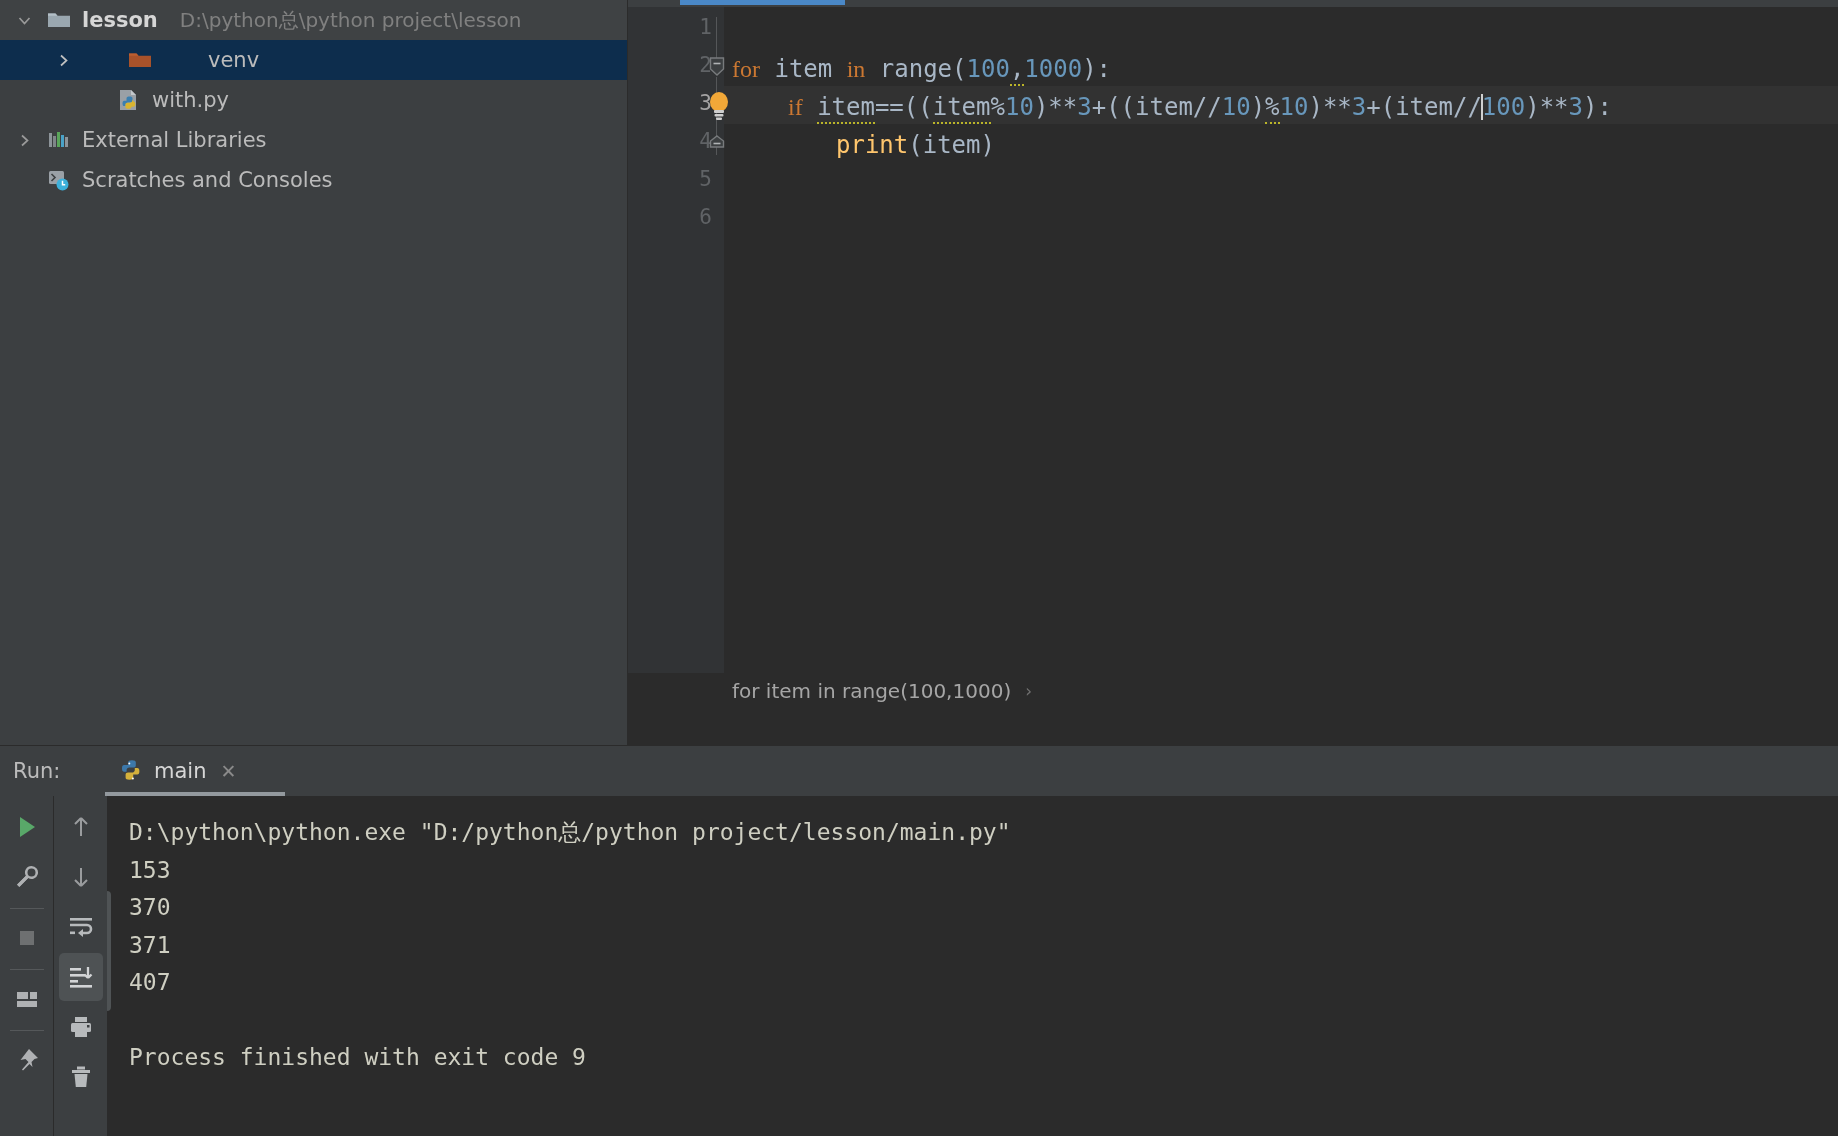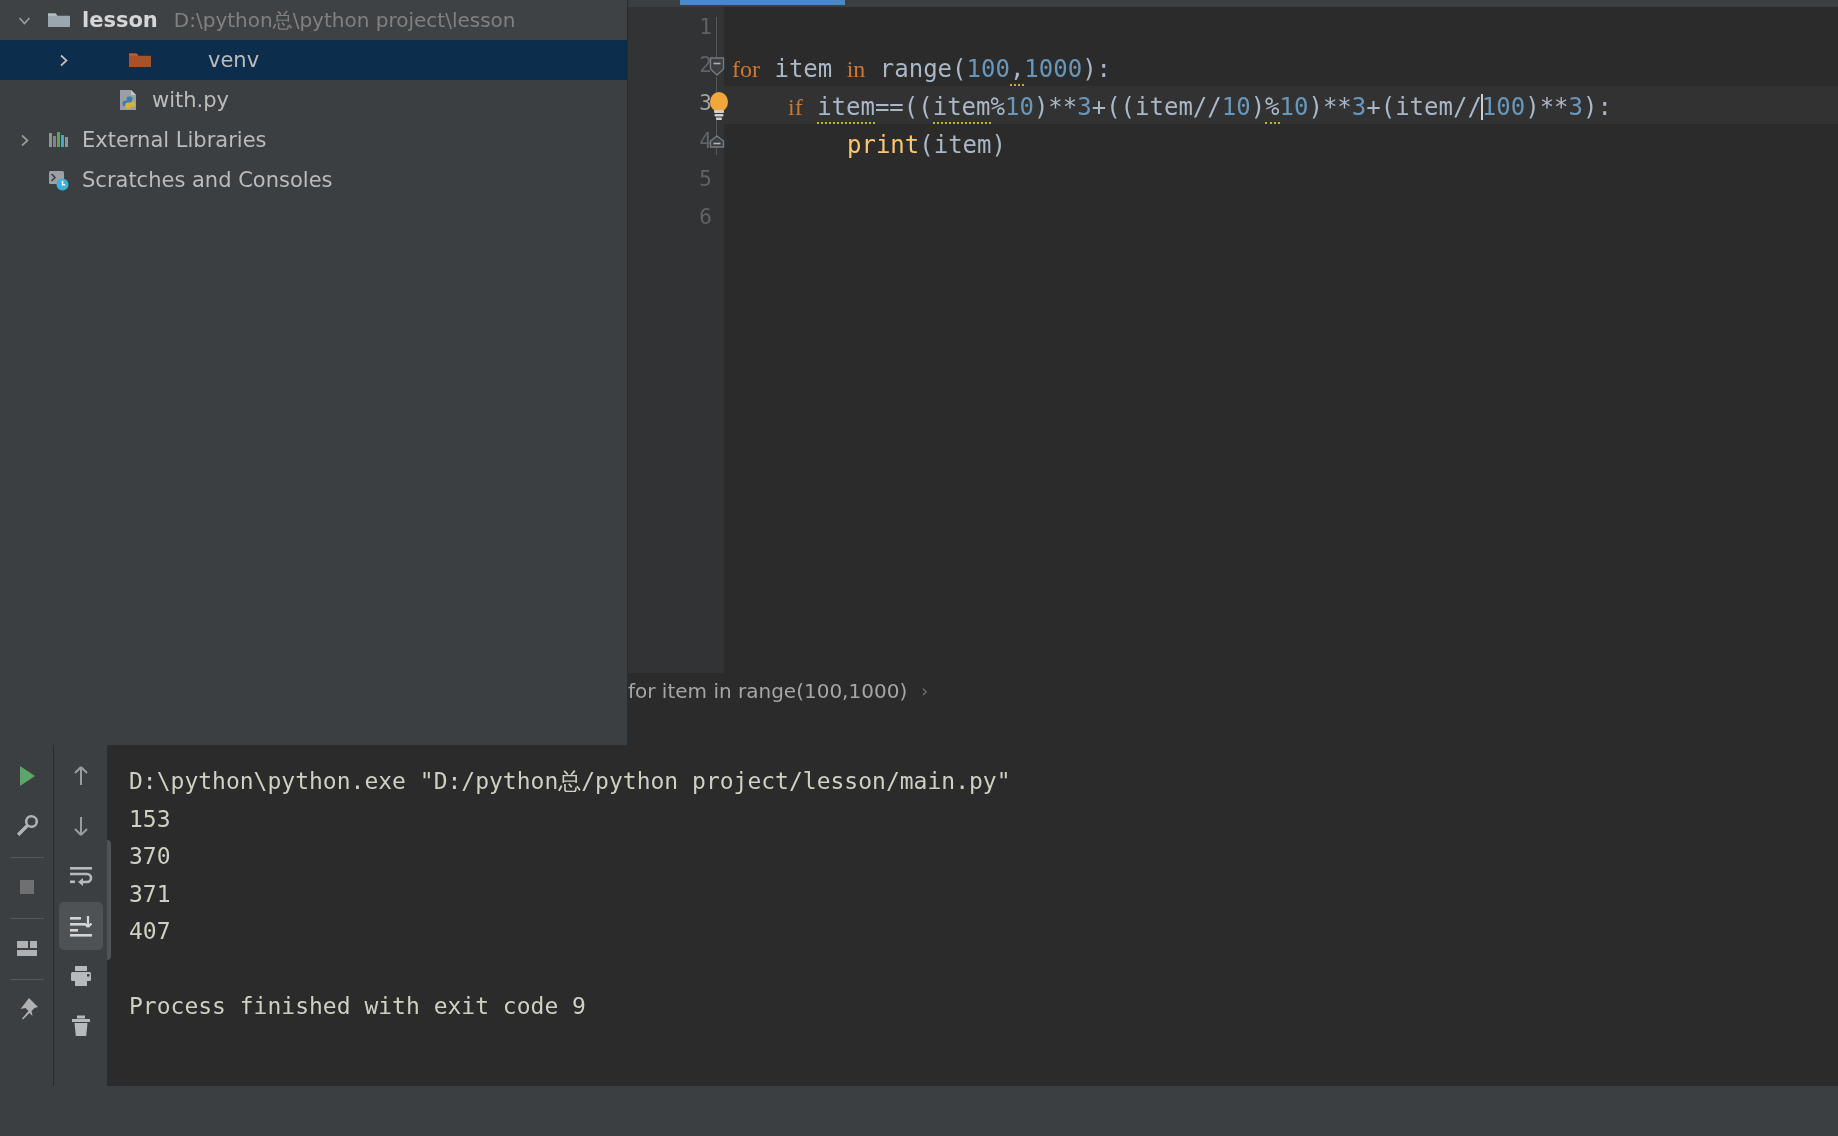--- a/index.html
+++ b/index.html
@@ -27,7 +27,7 @@
   .ico{width:34px;height:40px;display:flex;align-items:center;justify-content:center;flex:0 0 34px;}
   .lbl{margin-left:6px;}
   .lbl.bold{font-weight:bold;color:#d6d6d6;}
-  .path{margin-left:16px;color:#808080;font-size:20px;}
+  .path{margin-left:22px;color:#808080;font-size:20px;}
   .indent1{padding-left:36px;}
 
   

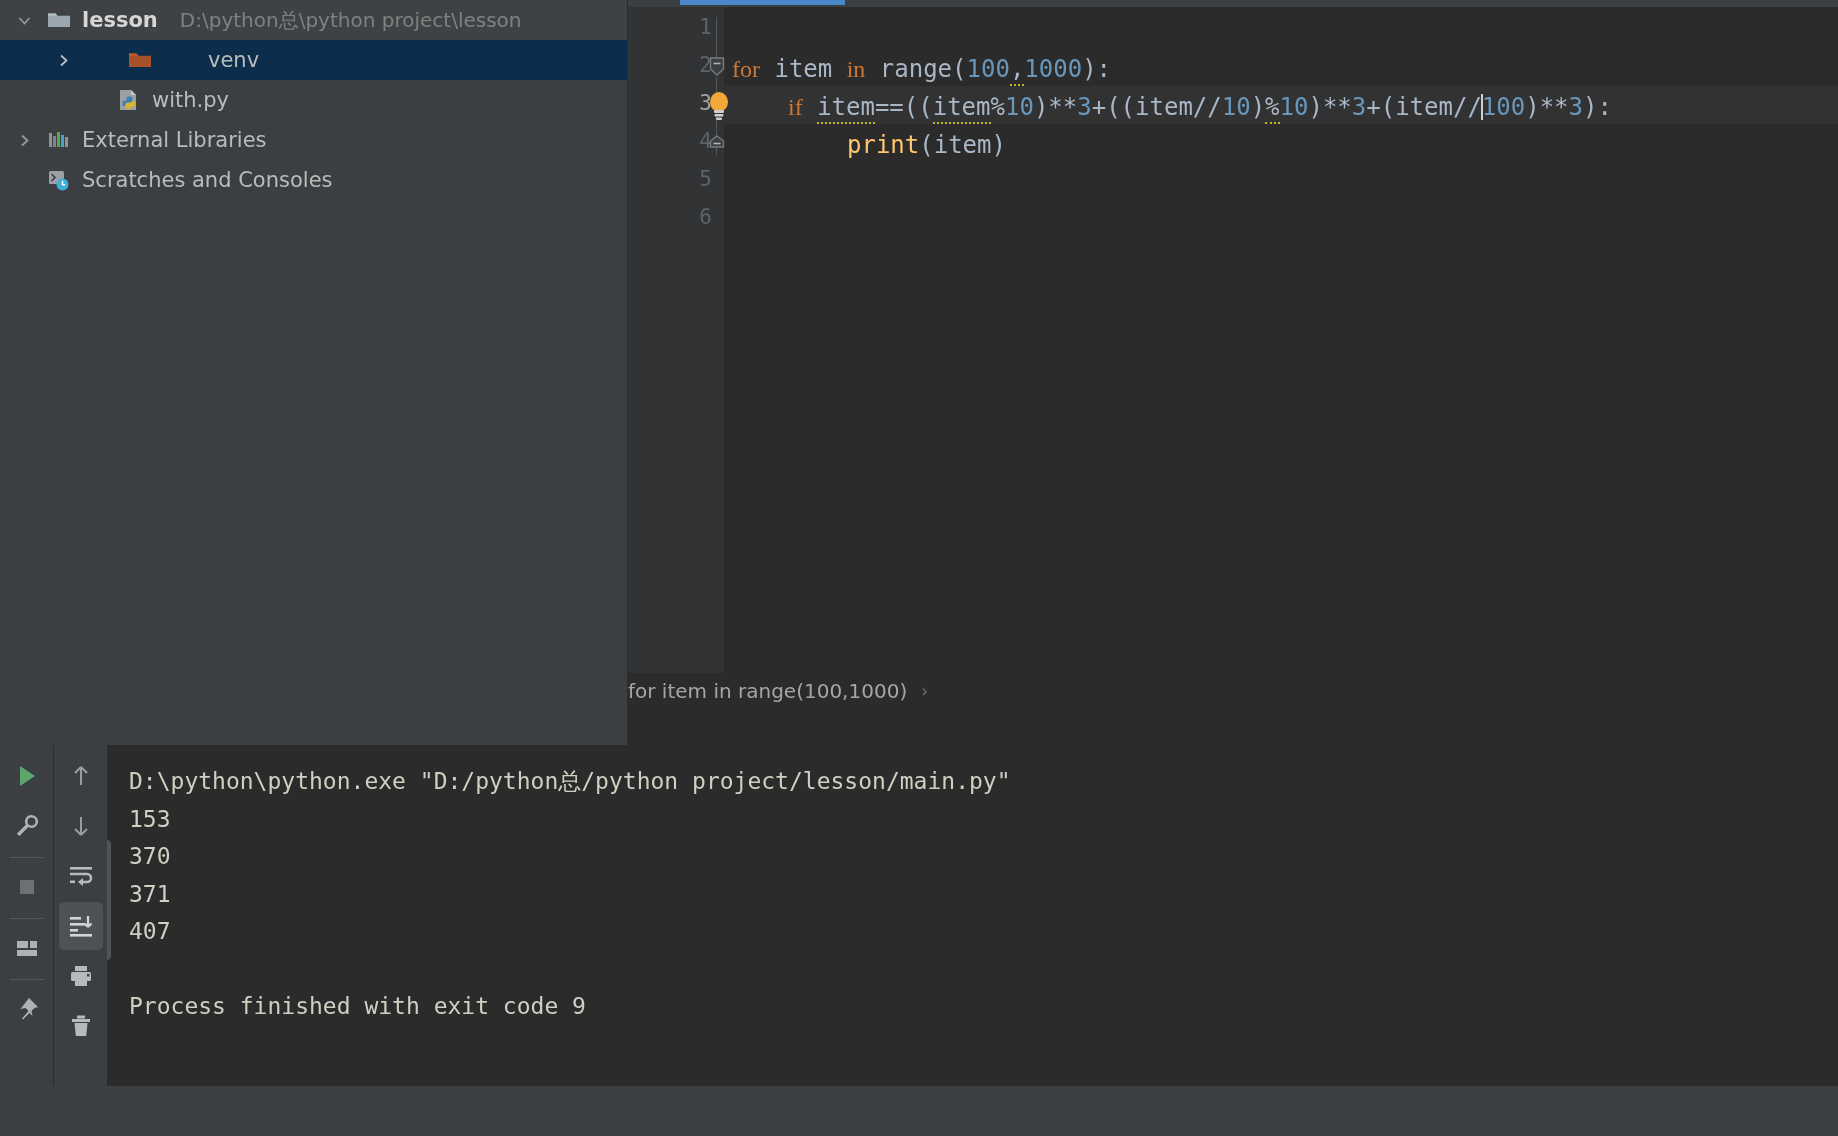--- a/index.html
+++ b/index.html
@@ -224,7 +224,7 @@
 
         <div class="code" style="top:86px;left:160px;"><span class="kw">if</span> <span class="wavy">item</span>==((<span class="wavy">item</span>%<span class="num">10</span>)**<span class="num">3</span>+((item//<span class="num">10</span>)<span class="wavy">%</span><span class="num">10</span>)**<span class="num">3</span>+(item//<span class="caret"></span><span class="num">100</span>)**<span class="num">3</span>):</div>
 
-        <div class="code" style="top:124px;left:219px;"><span class="fn">print</span>(item)</div>
+        <div class="code" style="top:124px;left:208px;"><span class="fn">print</span>(item)</div>
 
         <div class="breadcrumbs">
           <span>for item in range(100,1000)</span>

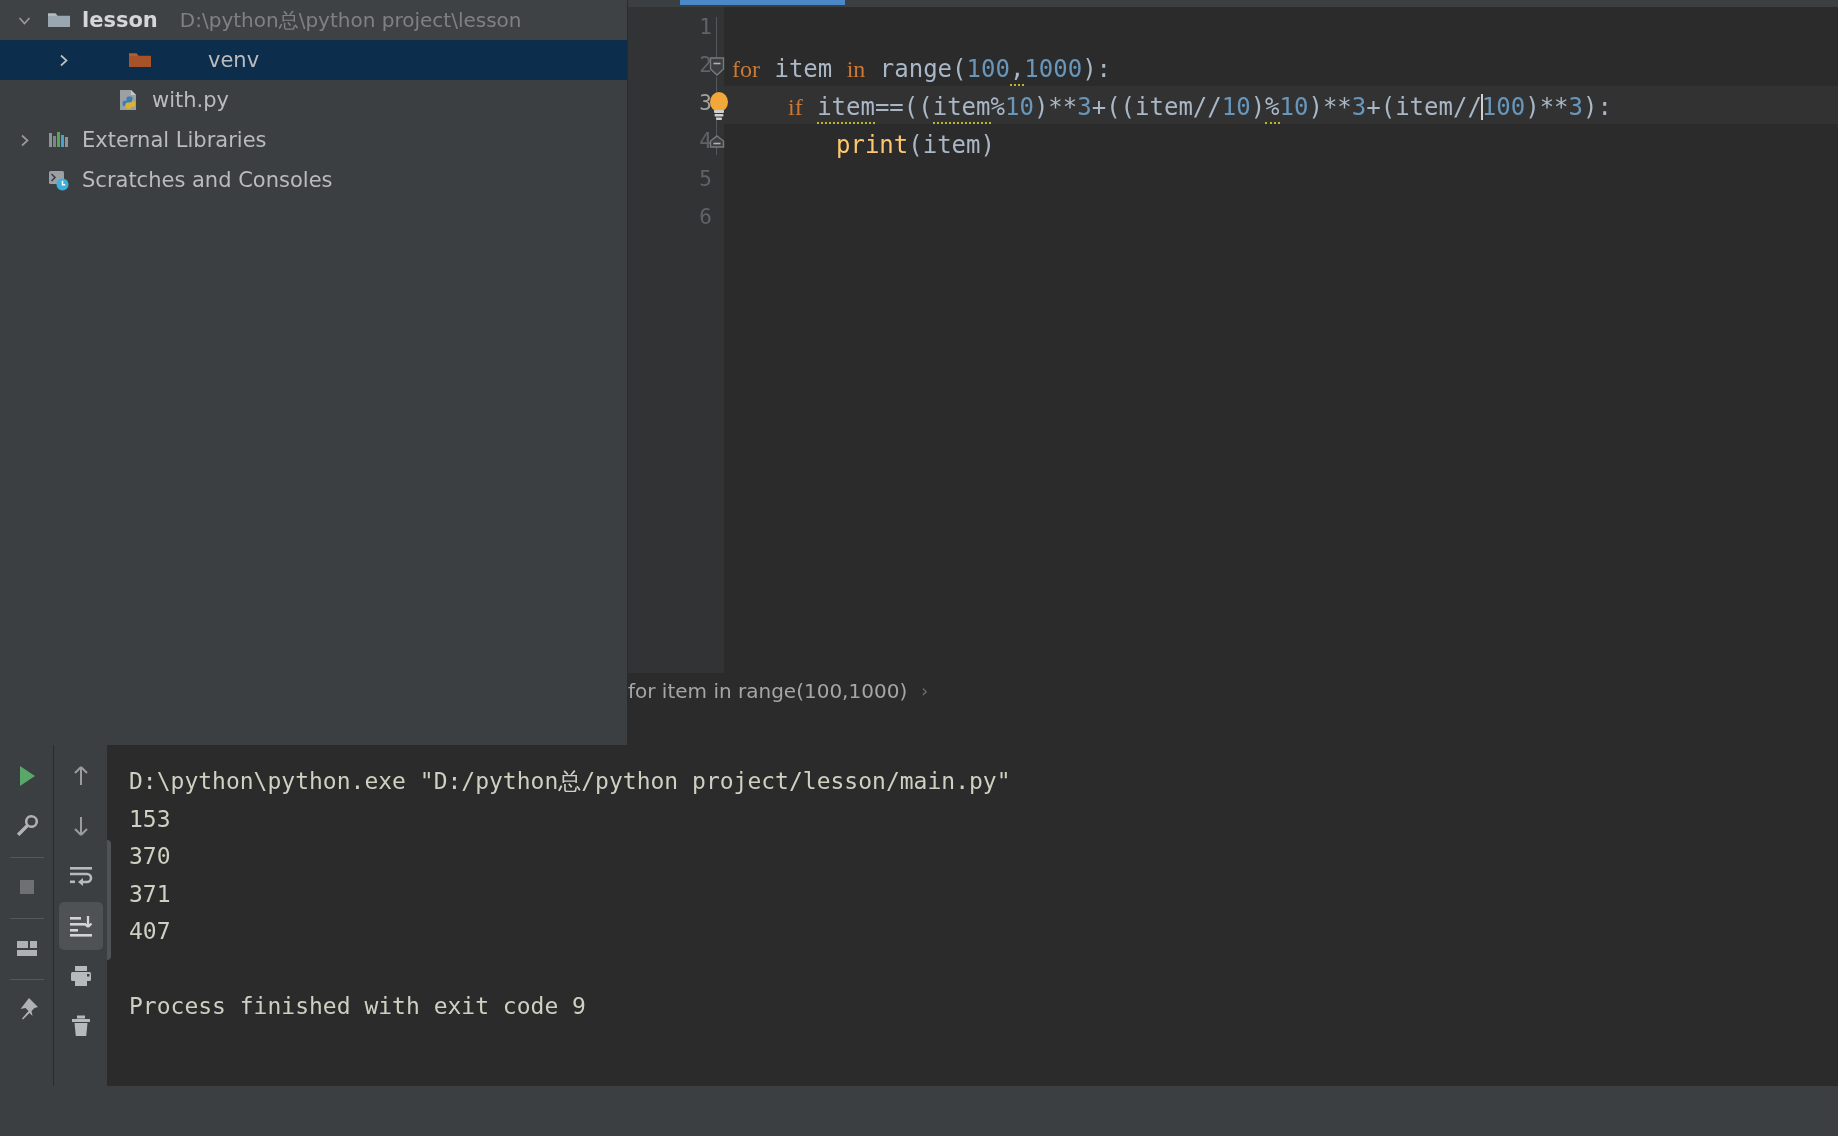--- a/index.html
+++ b/index.html
@@ -58,7 +58,7 @@
 
   .breadcrumbs{
     position:absolute;left:0;bottom:0;width:100%;height:36px;background:#2b2b2b;
-    display:flex;align-items:center;color:#a6a6a6;font-size:20px;
+    display:flex;align-items:center;color:#a6a6a6;font-size:20px;padding-left:104px;
     box-sizing:border-box;white-space:nowrap;
   }
   .bsep{margin:0 14px;color:#707070;font-size:17px;}

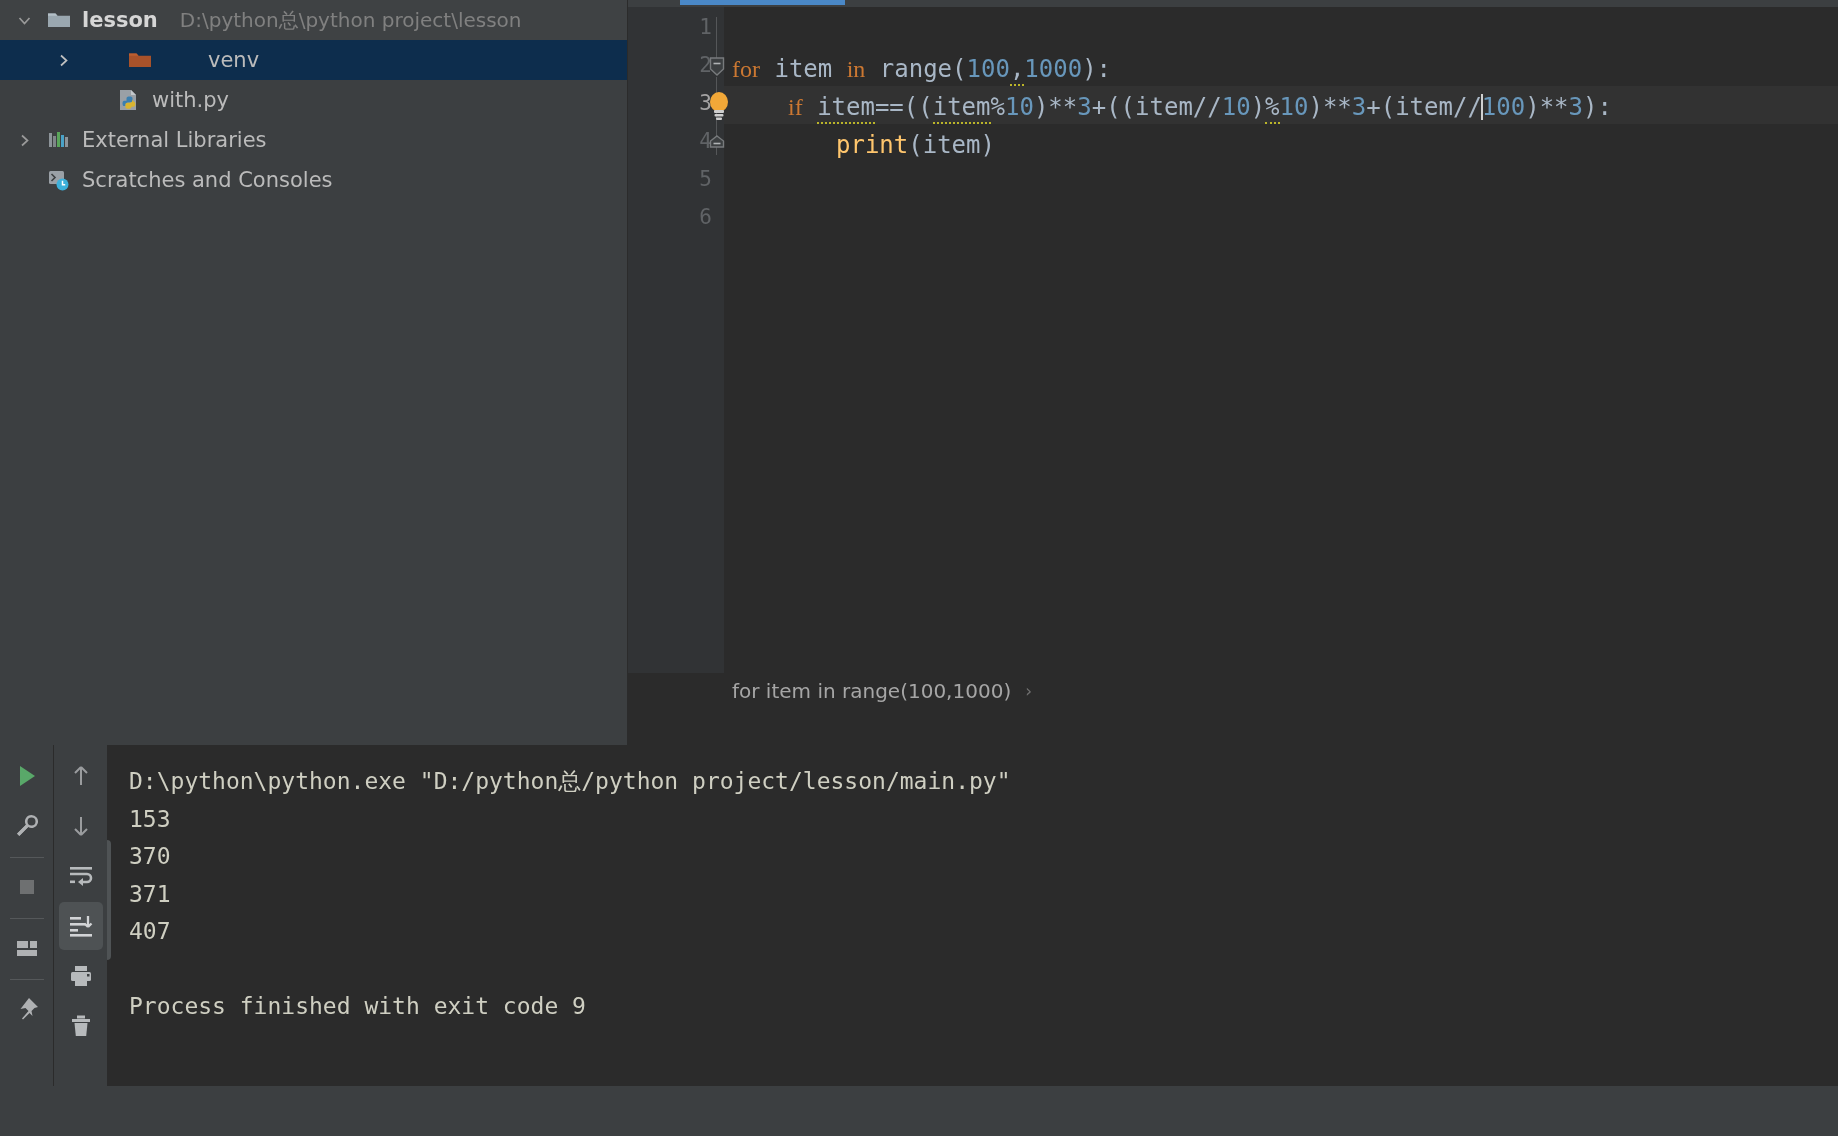--- a/index.html
+++ b/index.html
@@ -235,6 +235,22 @@
   </div>
 
   <div class="runpanel">
+    <div class="runhead">
+      <span class="runlabel">Run:</span>
+      <div class="runtab">
+        <span class="pyico">
+          <svg width="24" height="24" viewBox="0 0 24 24">
+            <path d="M9.2 3.2 c0-1.3 1.1-2 3.8-2 s3.8 .7 3.8 2 v3.2 c0 1.3-1 2.1-2.4 2.1 H10.4 c-1.6 0-2.8 1.1-2.8 2.6 v1.6 H5.1 c-1.3 0-2.1-1.1-2.1-3.3 s.8-3.3 2.1-3.3 h4.1 Z" fill="#3c78aa"></path>
+            <circle cx="10.3" cy="4.5" r="1" fill="#ffffff"></circle>
+            <path d="M14.8 11 c1.3 0 2.1 1.1 2.1 3.3 s-.8 3.3-2.1 3.3 h-4.1 v3.2 c0 1.3-1.1 2-3.8 2 s-3.8-.7-3.8-2 v-3.2 c0-1.3 1-2.1 2.4-2.1 h4 c1.6 0 2.8-1.1 2.8-2.6 V11 Z" fill="#d4b13c" transform="translate(3.5,-2)"></path>
+            <circle cx="13.9" cy="19.6" r="1" fill="#ffffff"></circle>
+          </svg>
+        </span>
+        <span>main</span>
+        <span class="x">✕</span>
+      </div>
+      <div class="tabunder"></div>
+    </div>
 
     <div class="runbody">
 

